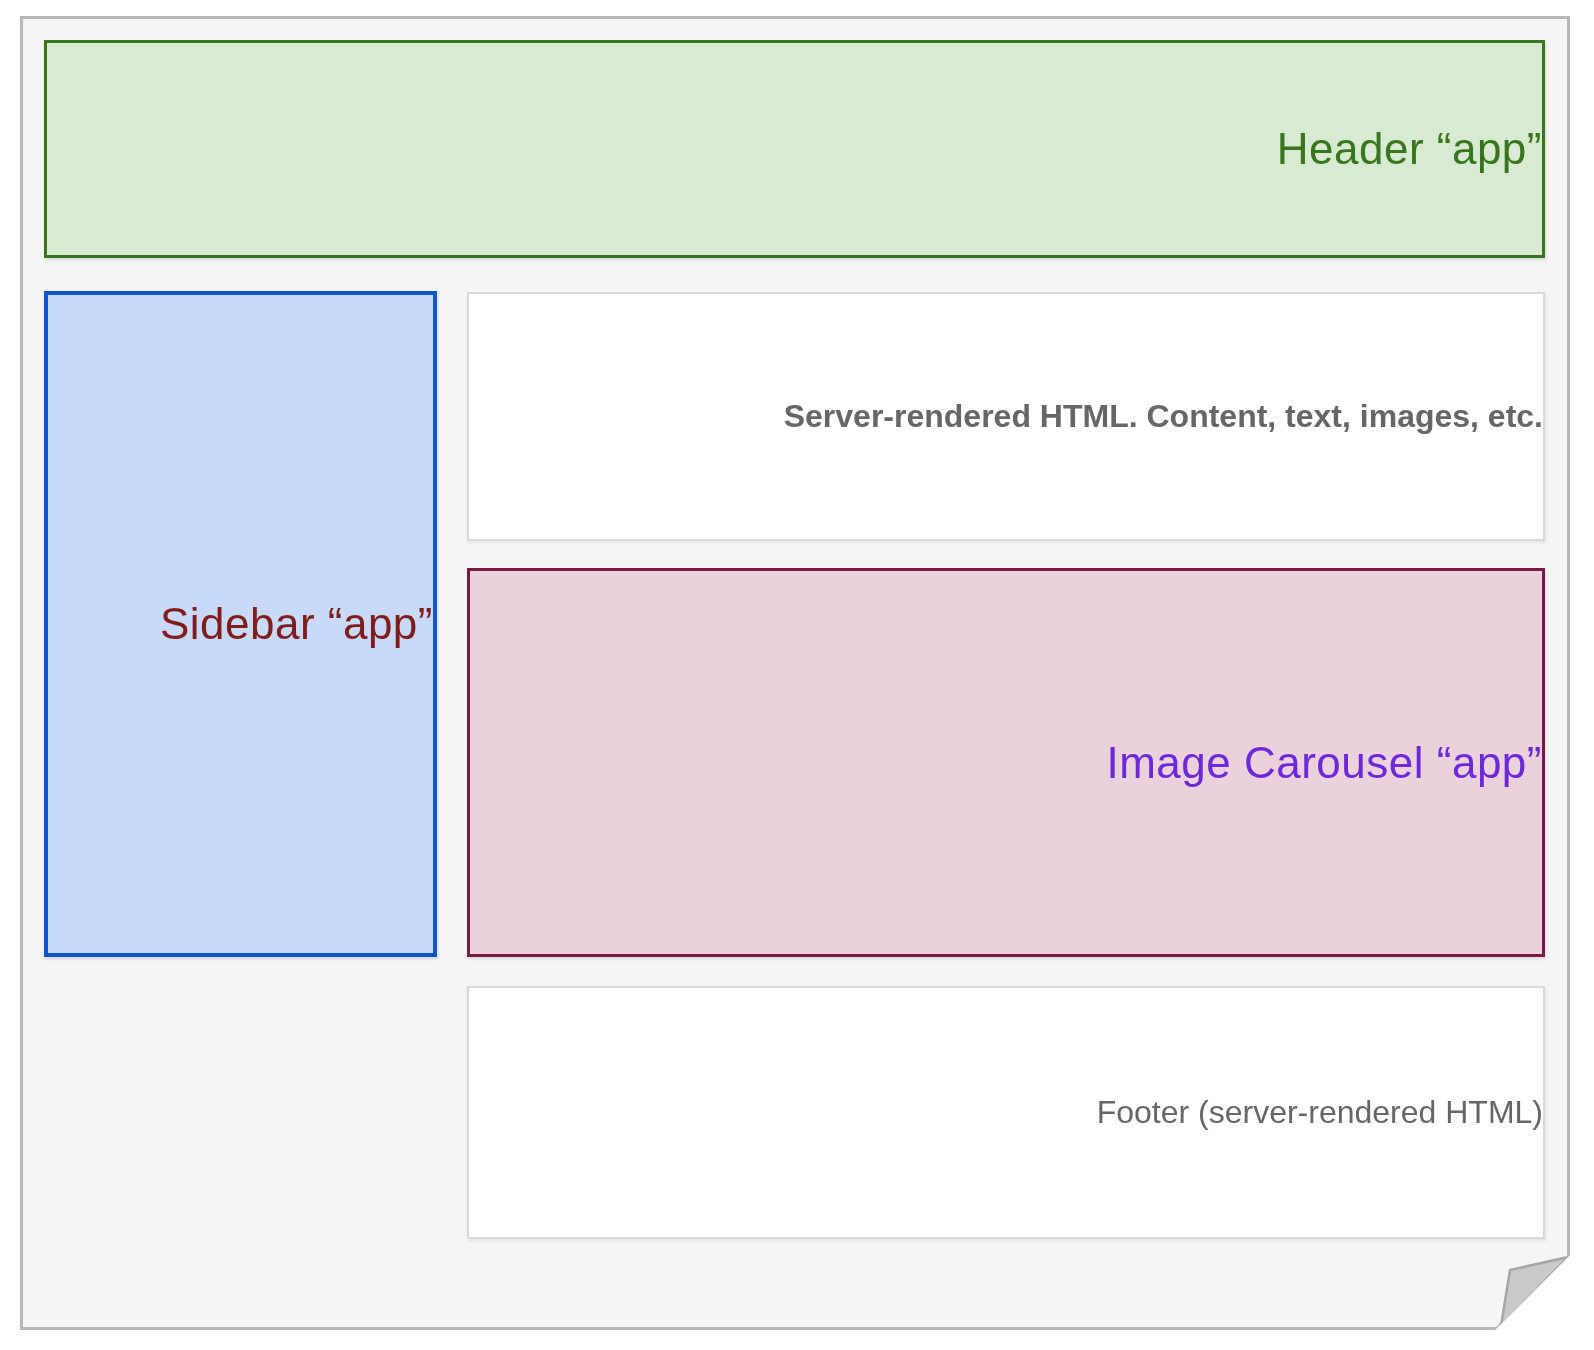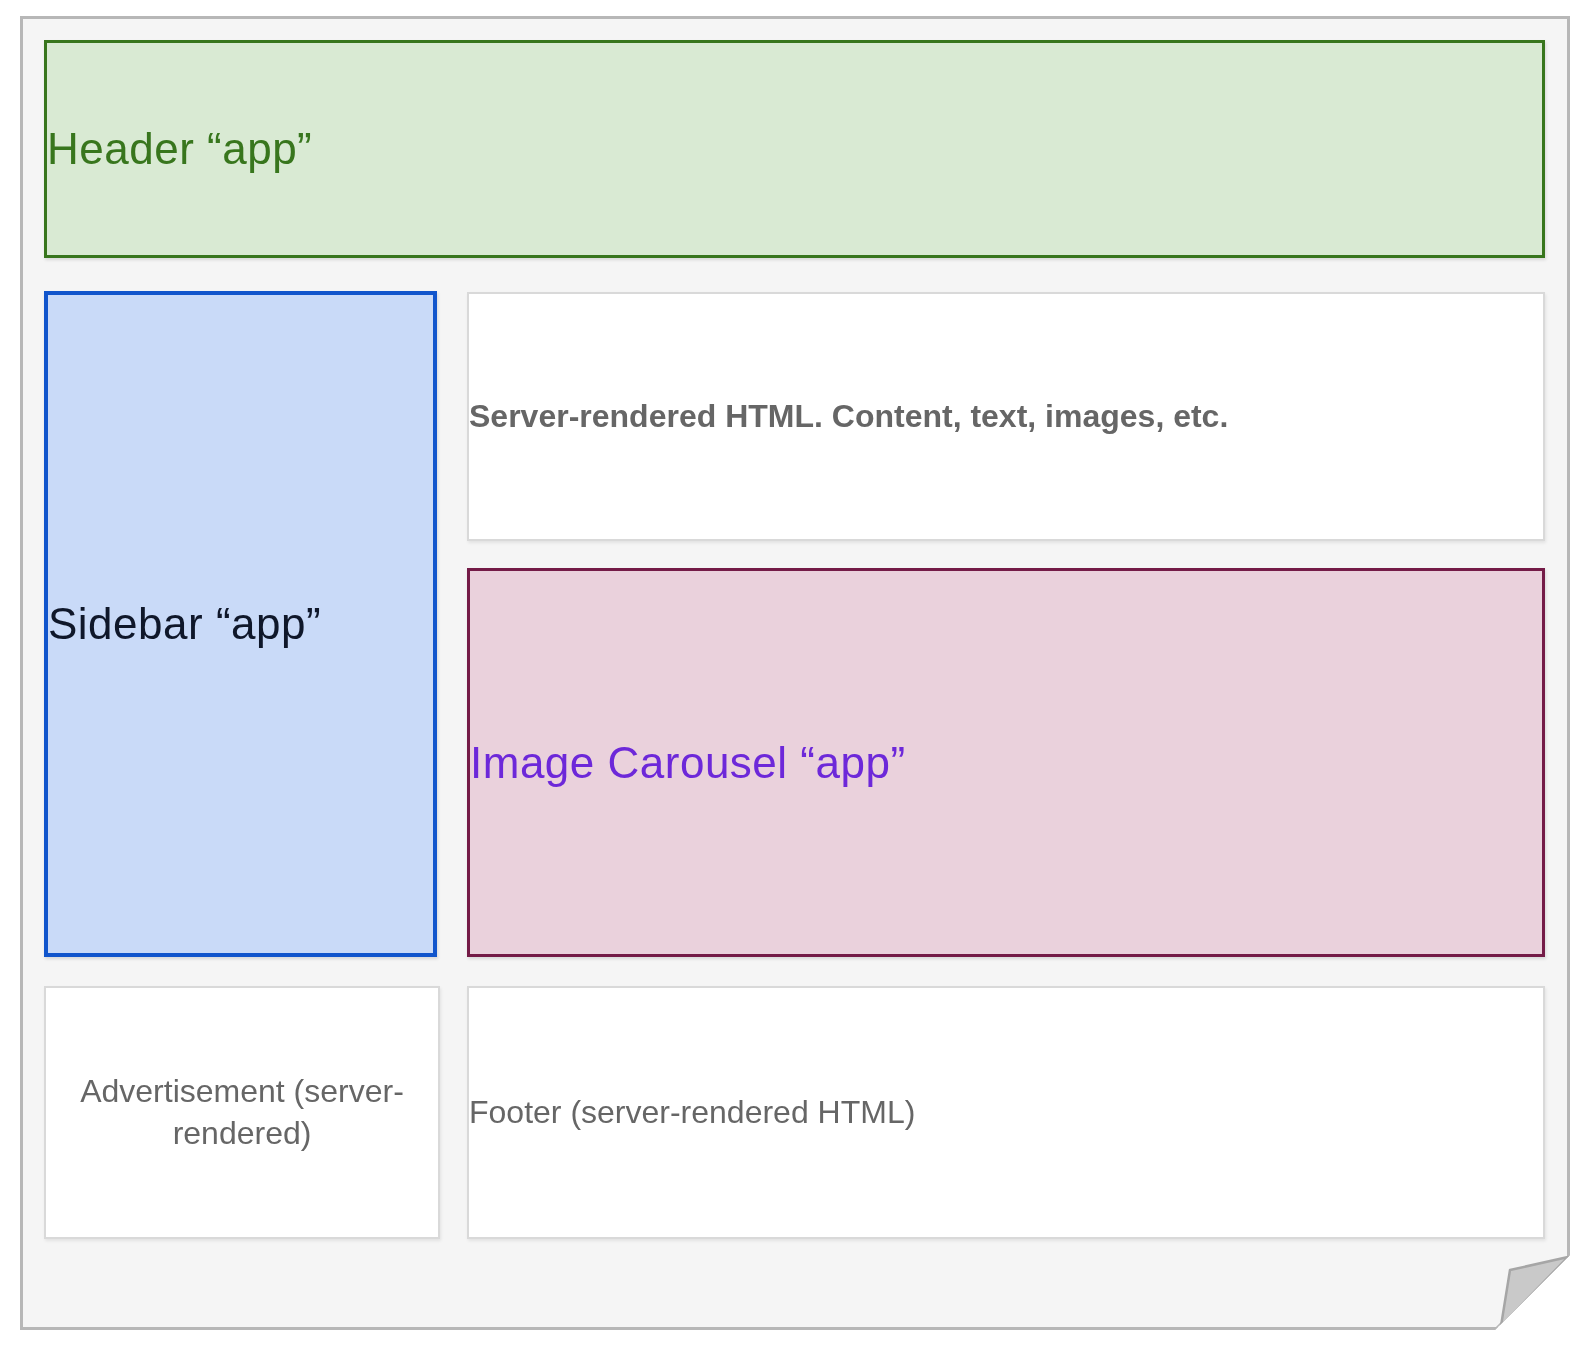--- a/index.html
+++ b/index.html
@@ -32,7 +32,7 @@
     box-sizing: border-box;
     display: flex;
     align-items: center;
-    justify-content: flex-start;
+    justify-content: flex-end;
     text-align: center;
   }
   .label {

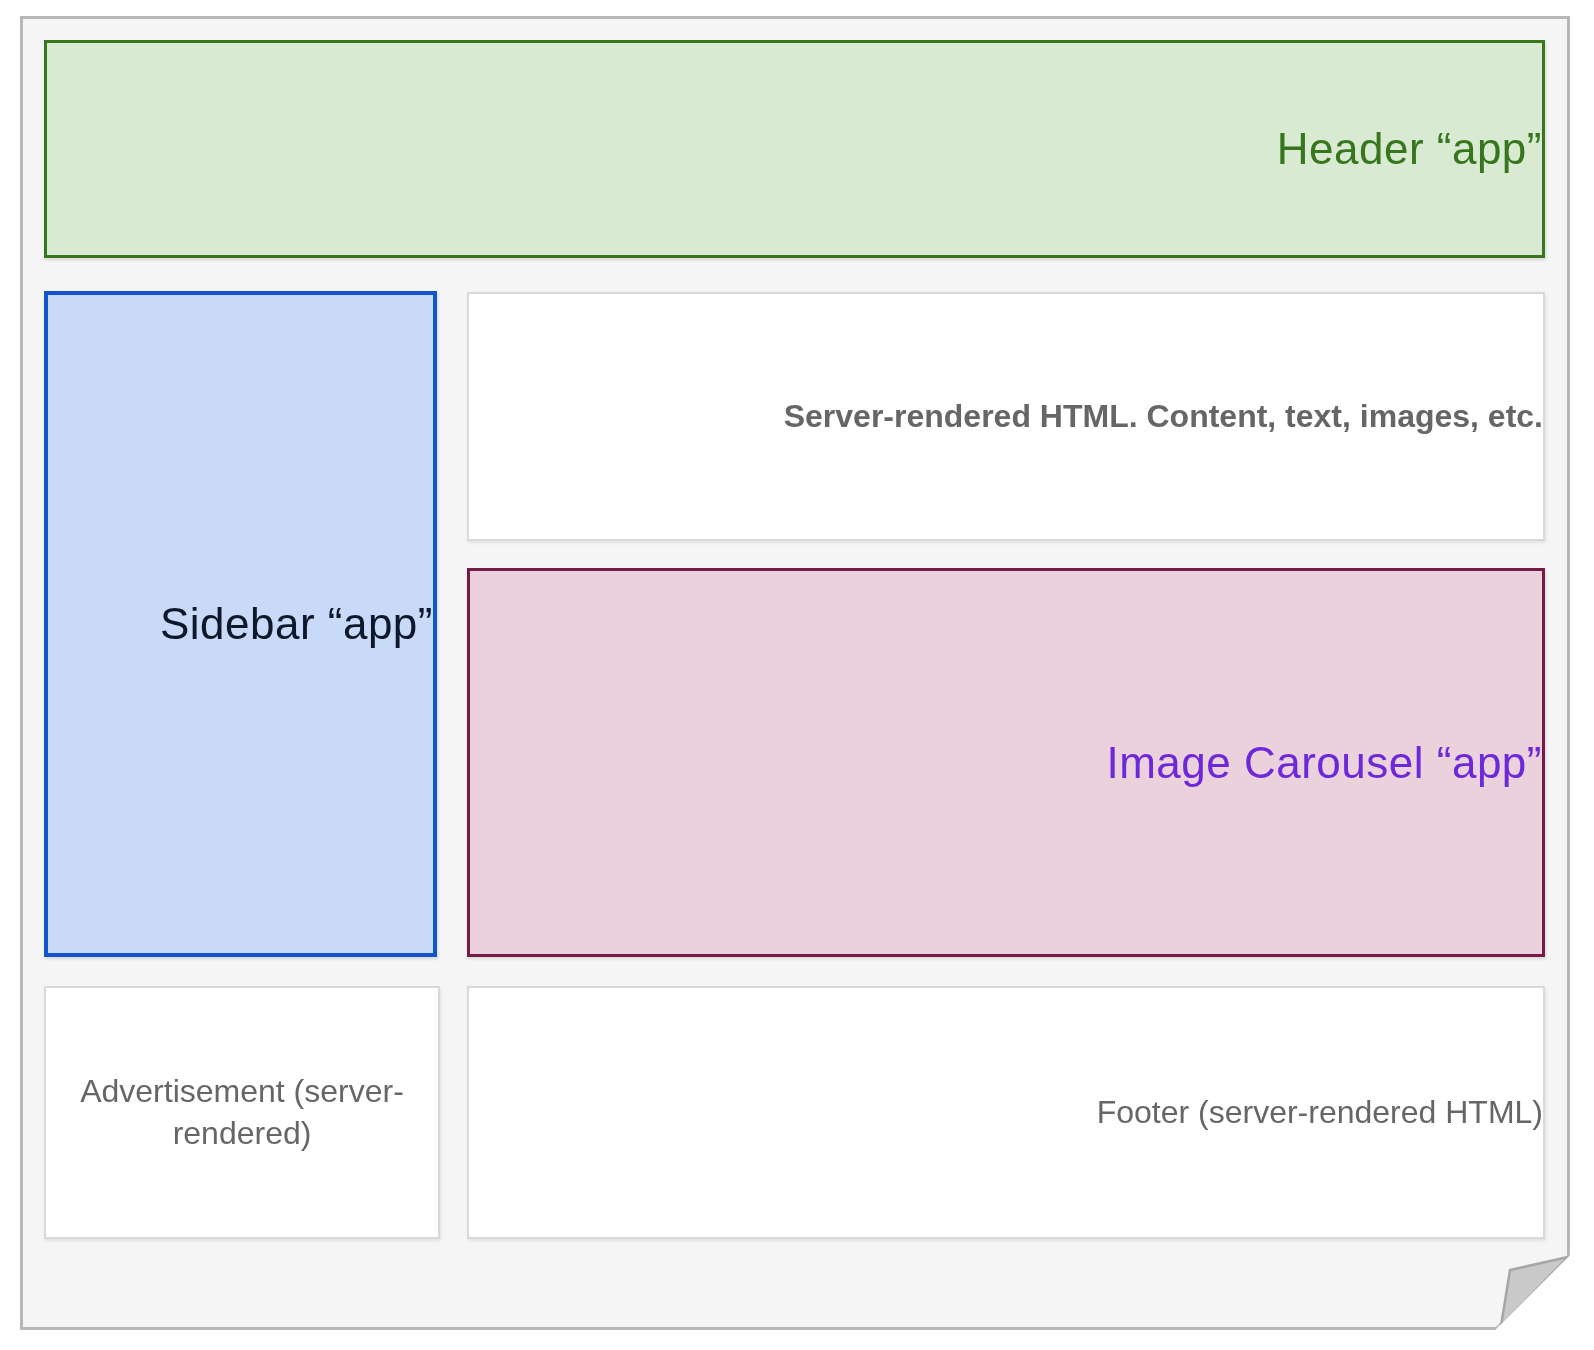--- a/index.html
+++ b/index.html
@@ -63,7 +63,7 @@
     border: 4px solid #1155cc;
     box-shadow: 1px 2px 3px rgba(0,0,0,0.12);
   }
-  .box-sidebar .app-label { color: #0f172a; }
+  .box-sidebar .app-label { color: #7f1d1d; }
 
   .box-server {
     left: 444px; top: 273px;

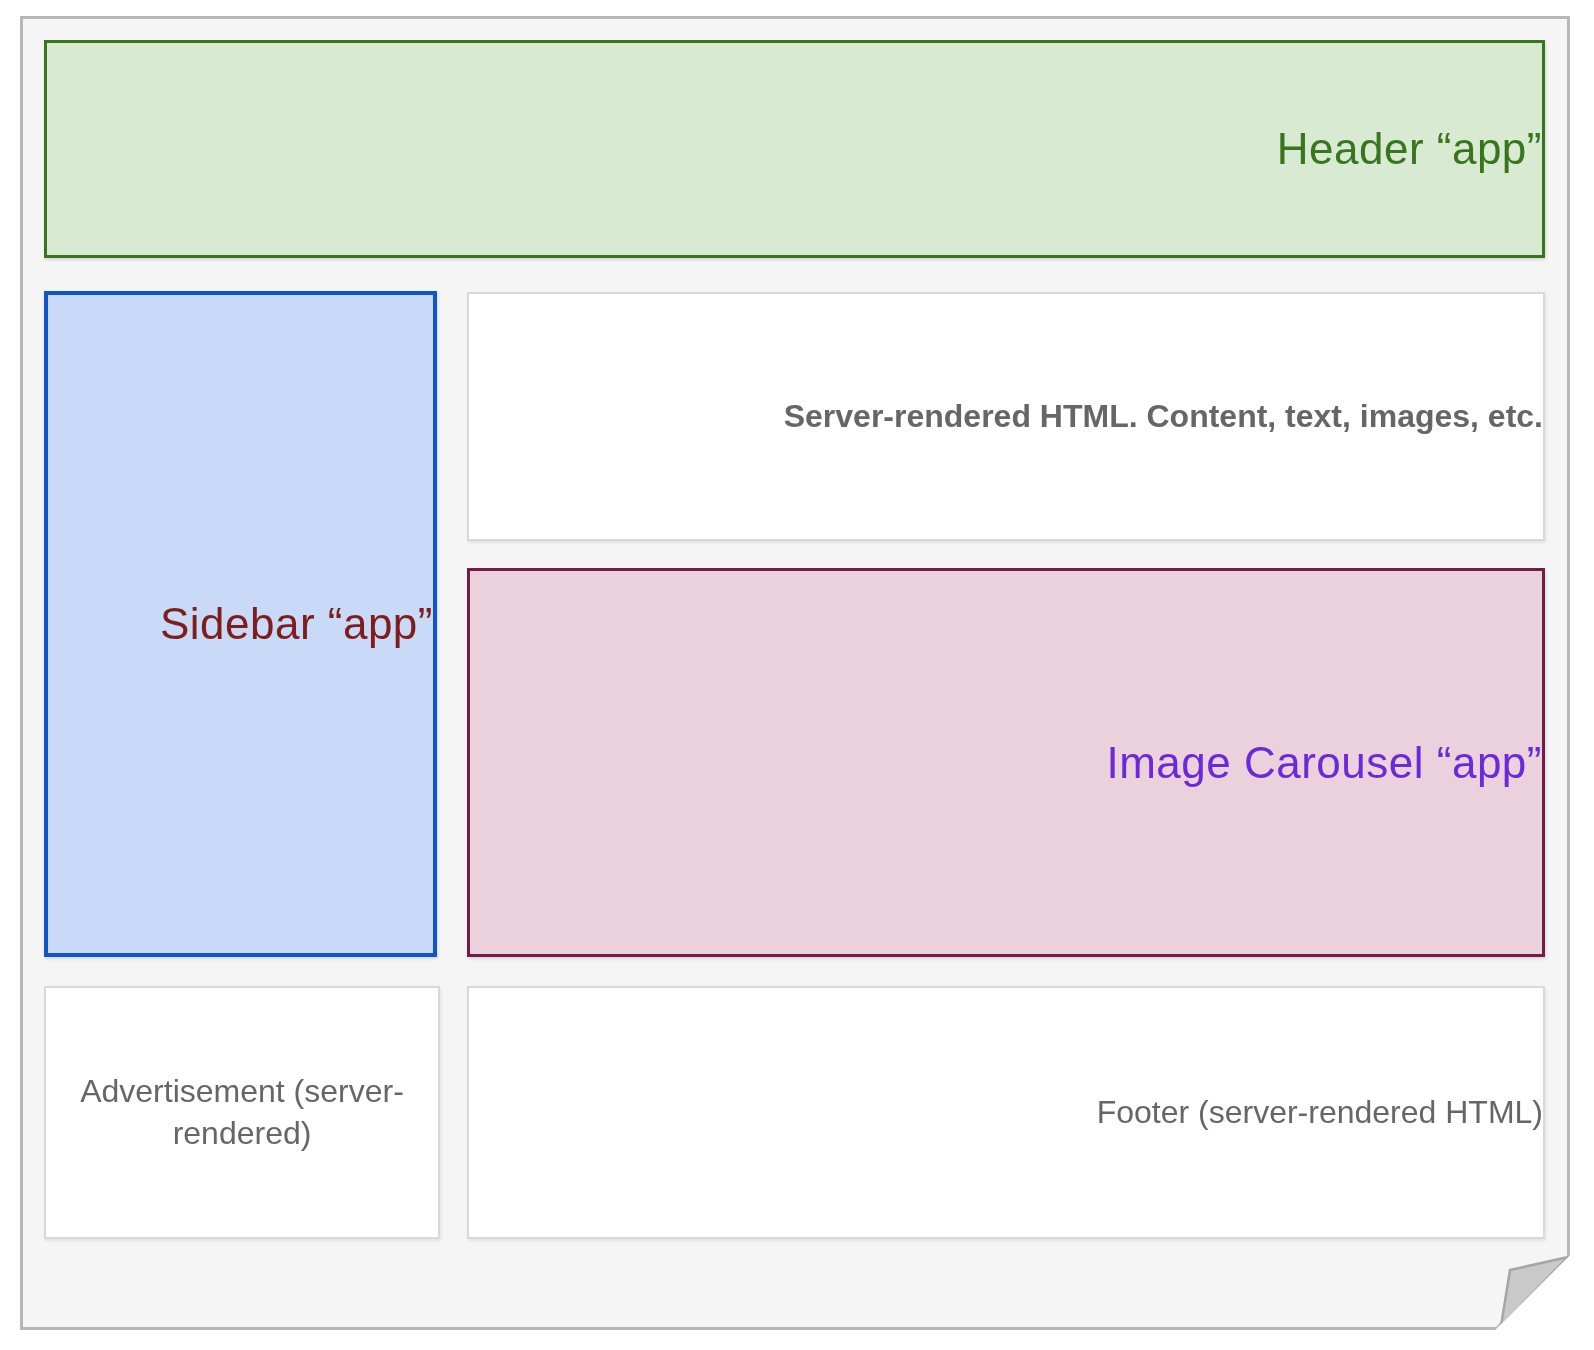--- a/index.html
+++ b/index.html
@@ -131,9 +131,6 @@
       <span class="label app-label">Image Carousel “app”</span>
     </div>
 
-    <div class="box box-ad">
-      <span class="label gray-label">Advertisement (server-rendered)</span>
-    </div>
 
     <div class="box box-footer">
       <span class="label gray-label">Footer (server-rendered HTML)</span>

